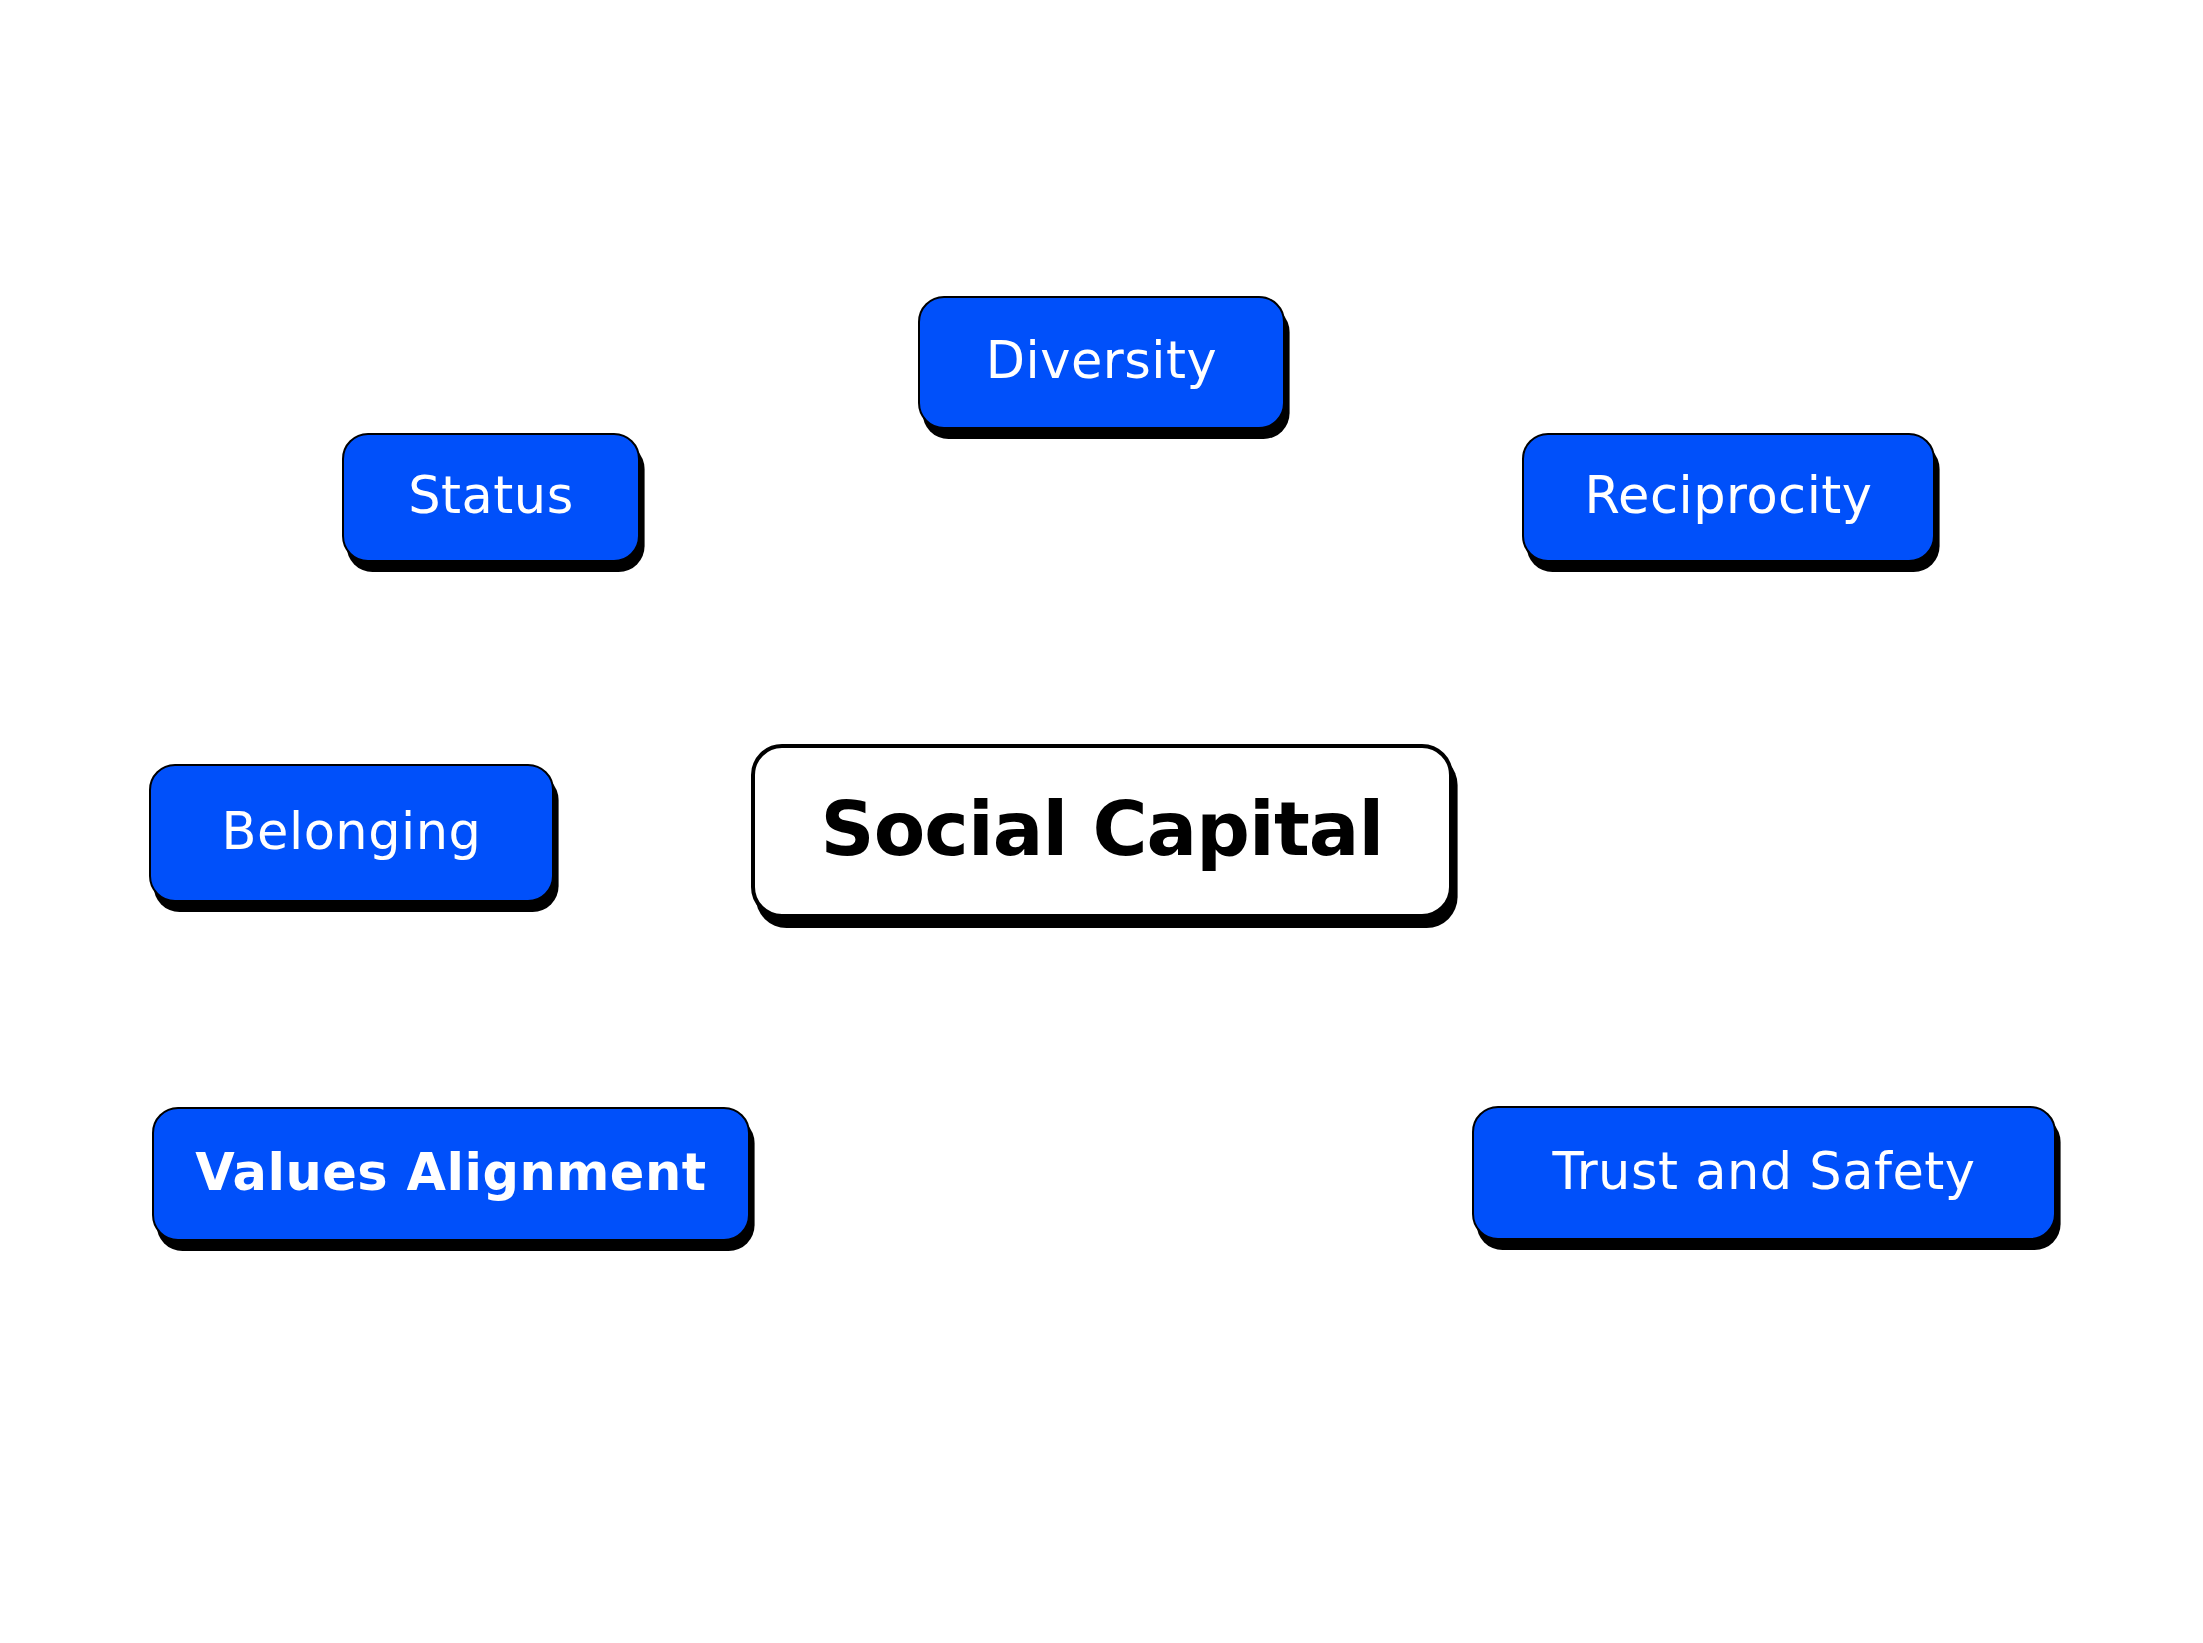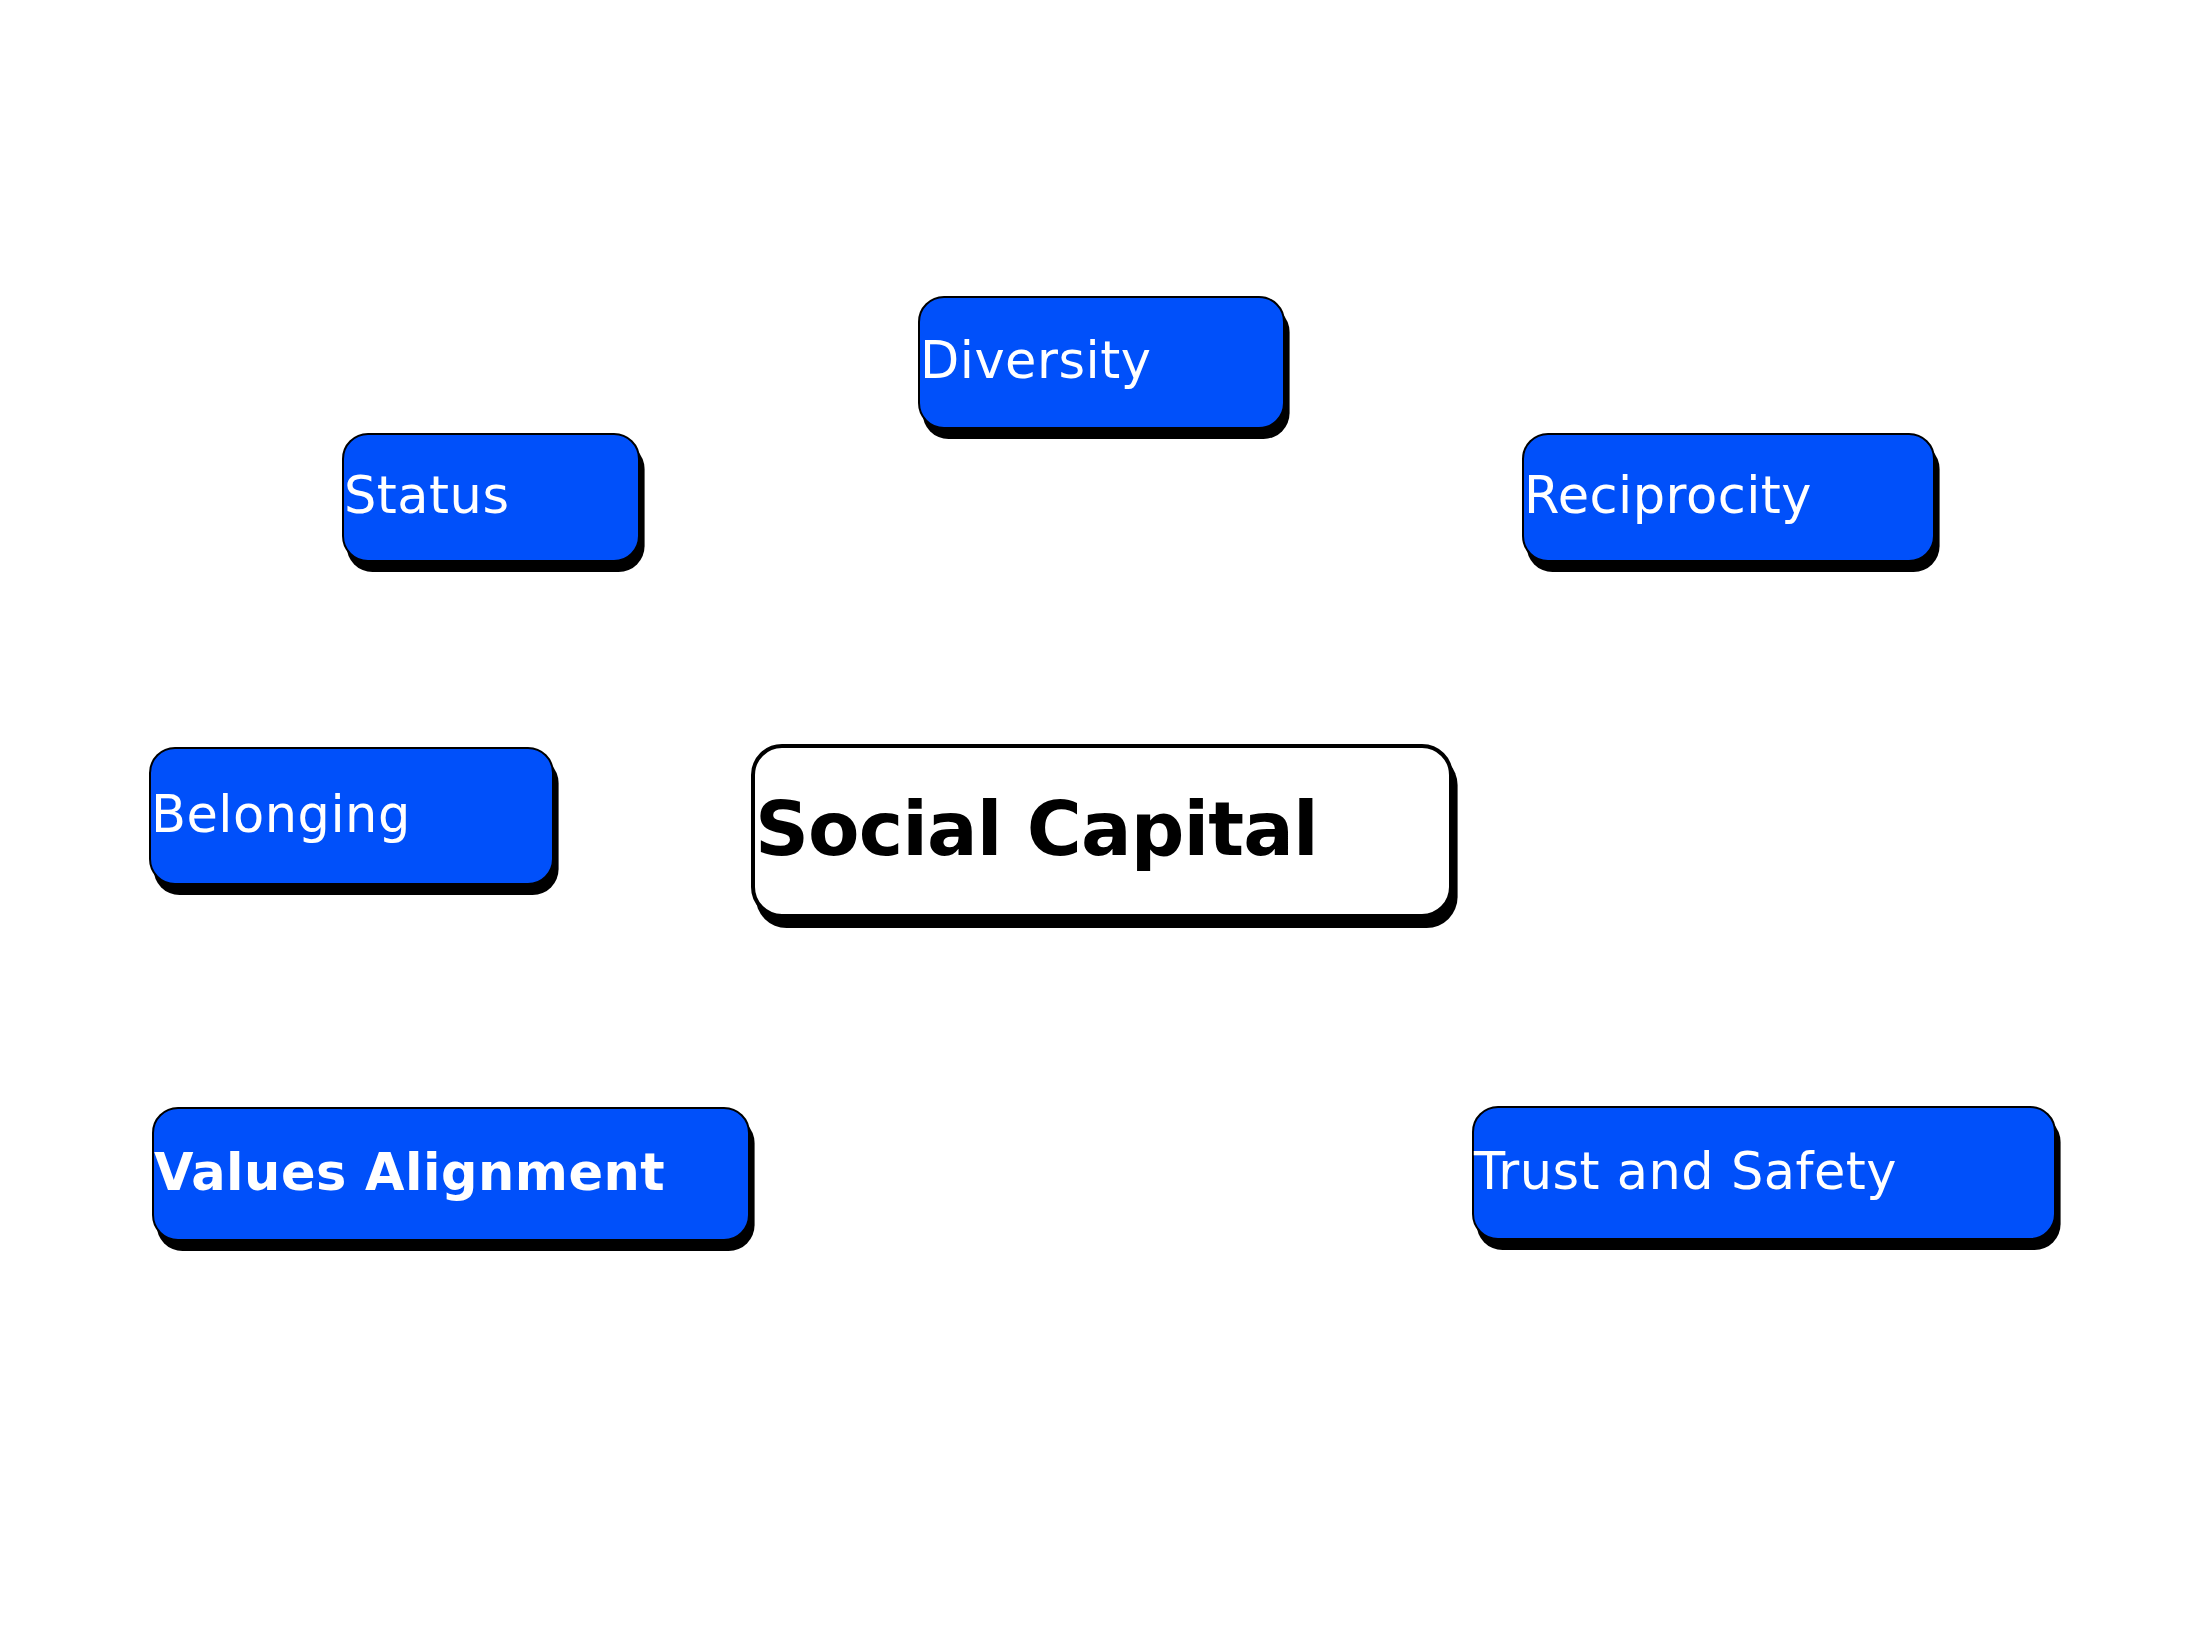--- a/index.html
+++ b/index.html
@@ -20,7 +20,7 @@
     box-sizing: border-box;
     display: flex;
     align-items: center;
-    justify-content: flex-start;
+    justify-content: center;
     background: #0050FA;
     border: 2.8px solid #000000;
     border-radius: 26px;

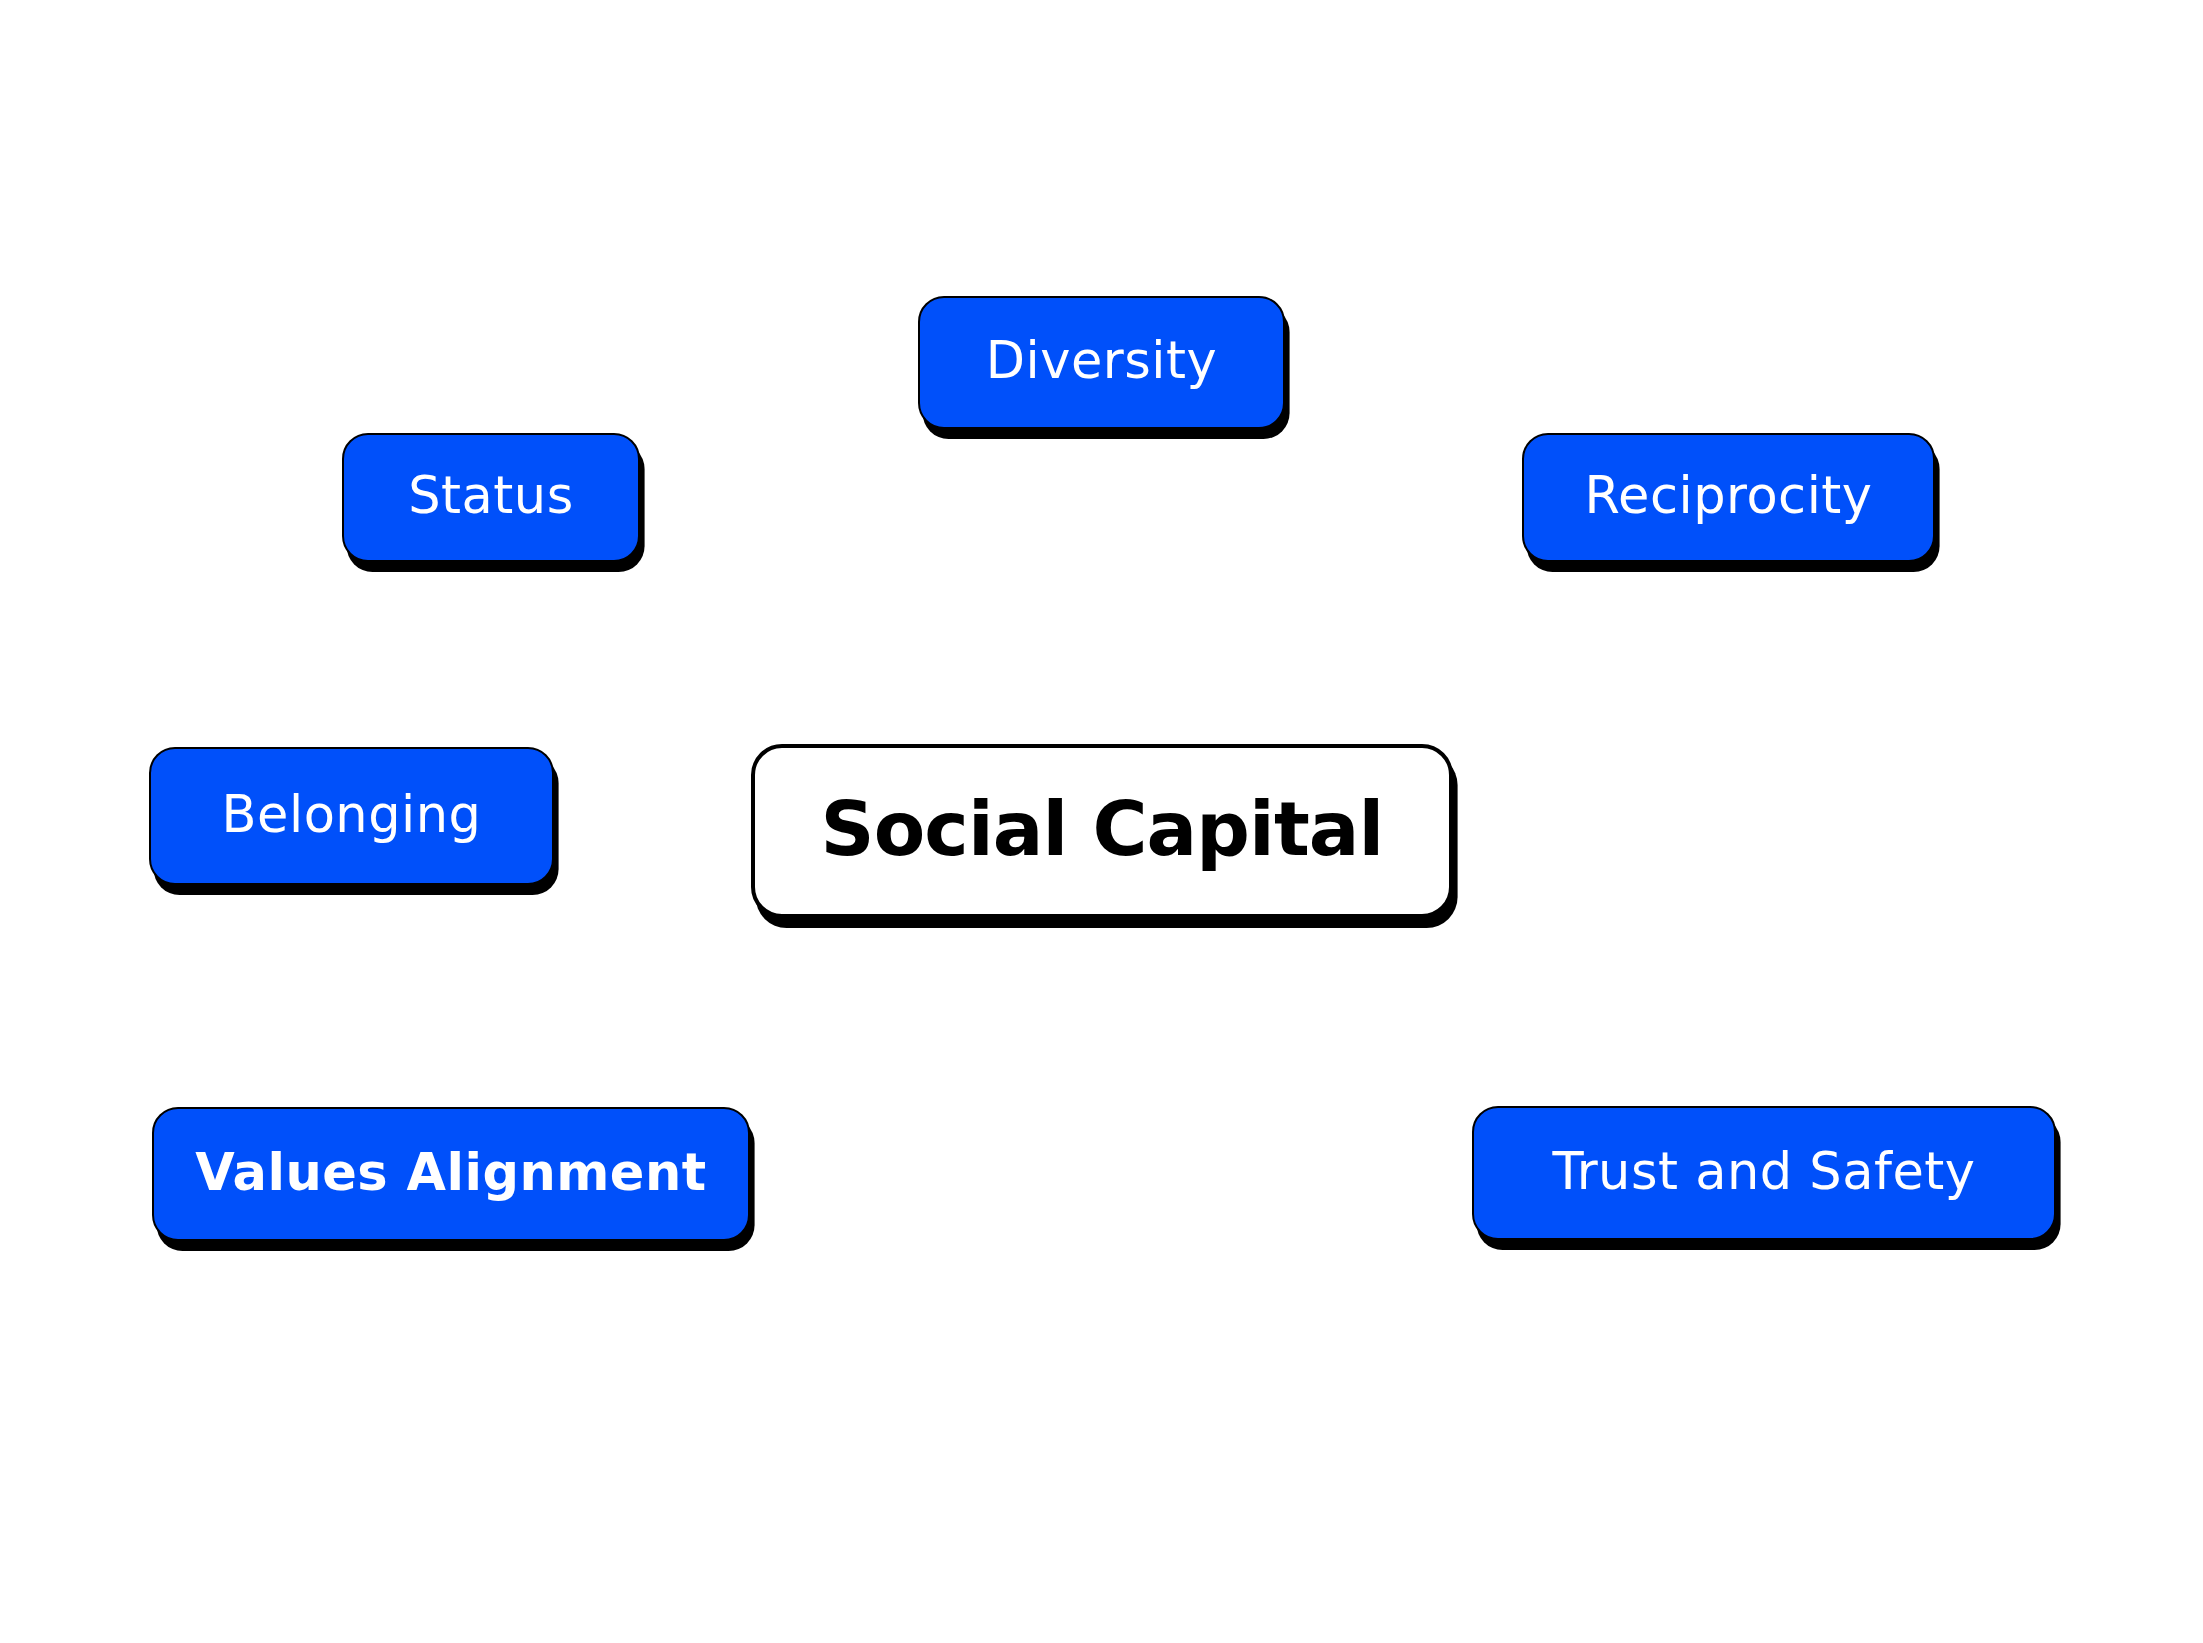--- a/index.html
+++ b/index.html
@@ -47,7 +47,7 @@
   #node-diversity        { left: 918px; top: 296px;  width: 367px; height: 133px; }
   #node-status           { left: 342px;  top: 433px;  width: 298px; height: 129px; }
   #node-reciprocity      { left: 1522px; top: 433px;  width: 413px; height: 129px; }
-  #node-belonging        { left: 149px;  top: 747px;  width: 405px; height: 138px; }
+  #node-belonging        { left: 149px;  top: 764px;  width: 405px; height: 138px; }
   #node-center           { left: 751px;  top: 744px;  width: 702px; height: 174px; }
   #node-participation    { left: 1618px; top: 747px;  width: 433px; height: 130px; }
   #node-values-alignment { left: 152px;  top: 1107px; width: 598px; height: 134px; font-weight: bold; }

